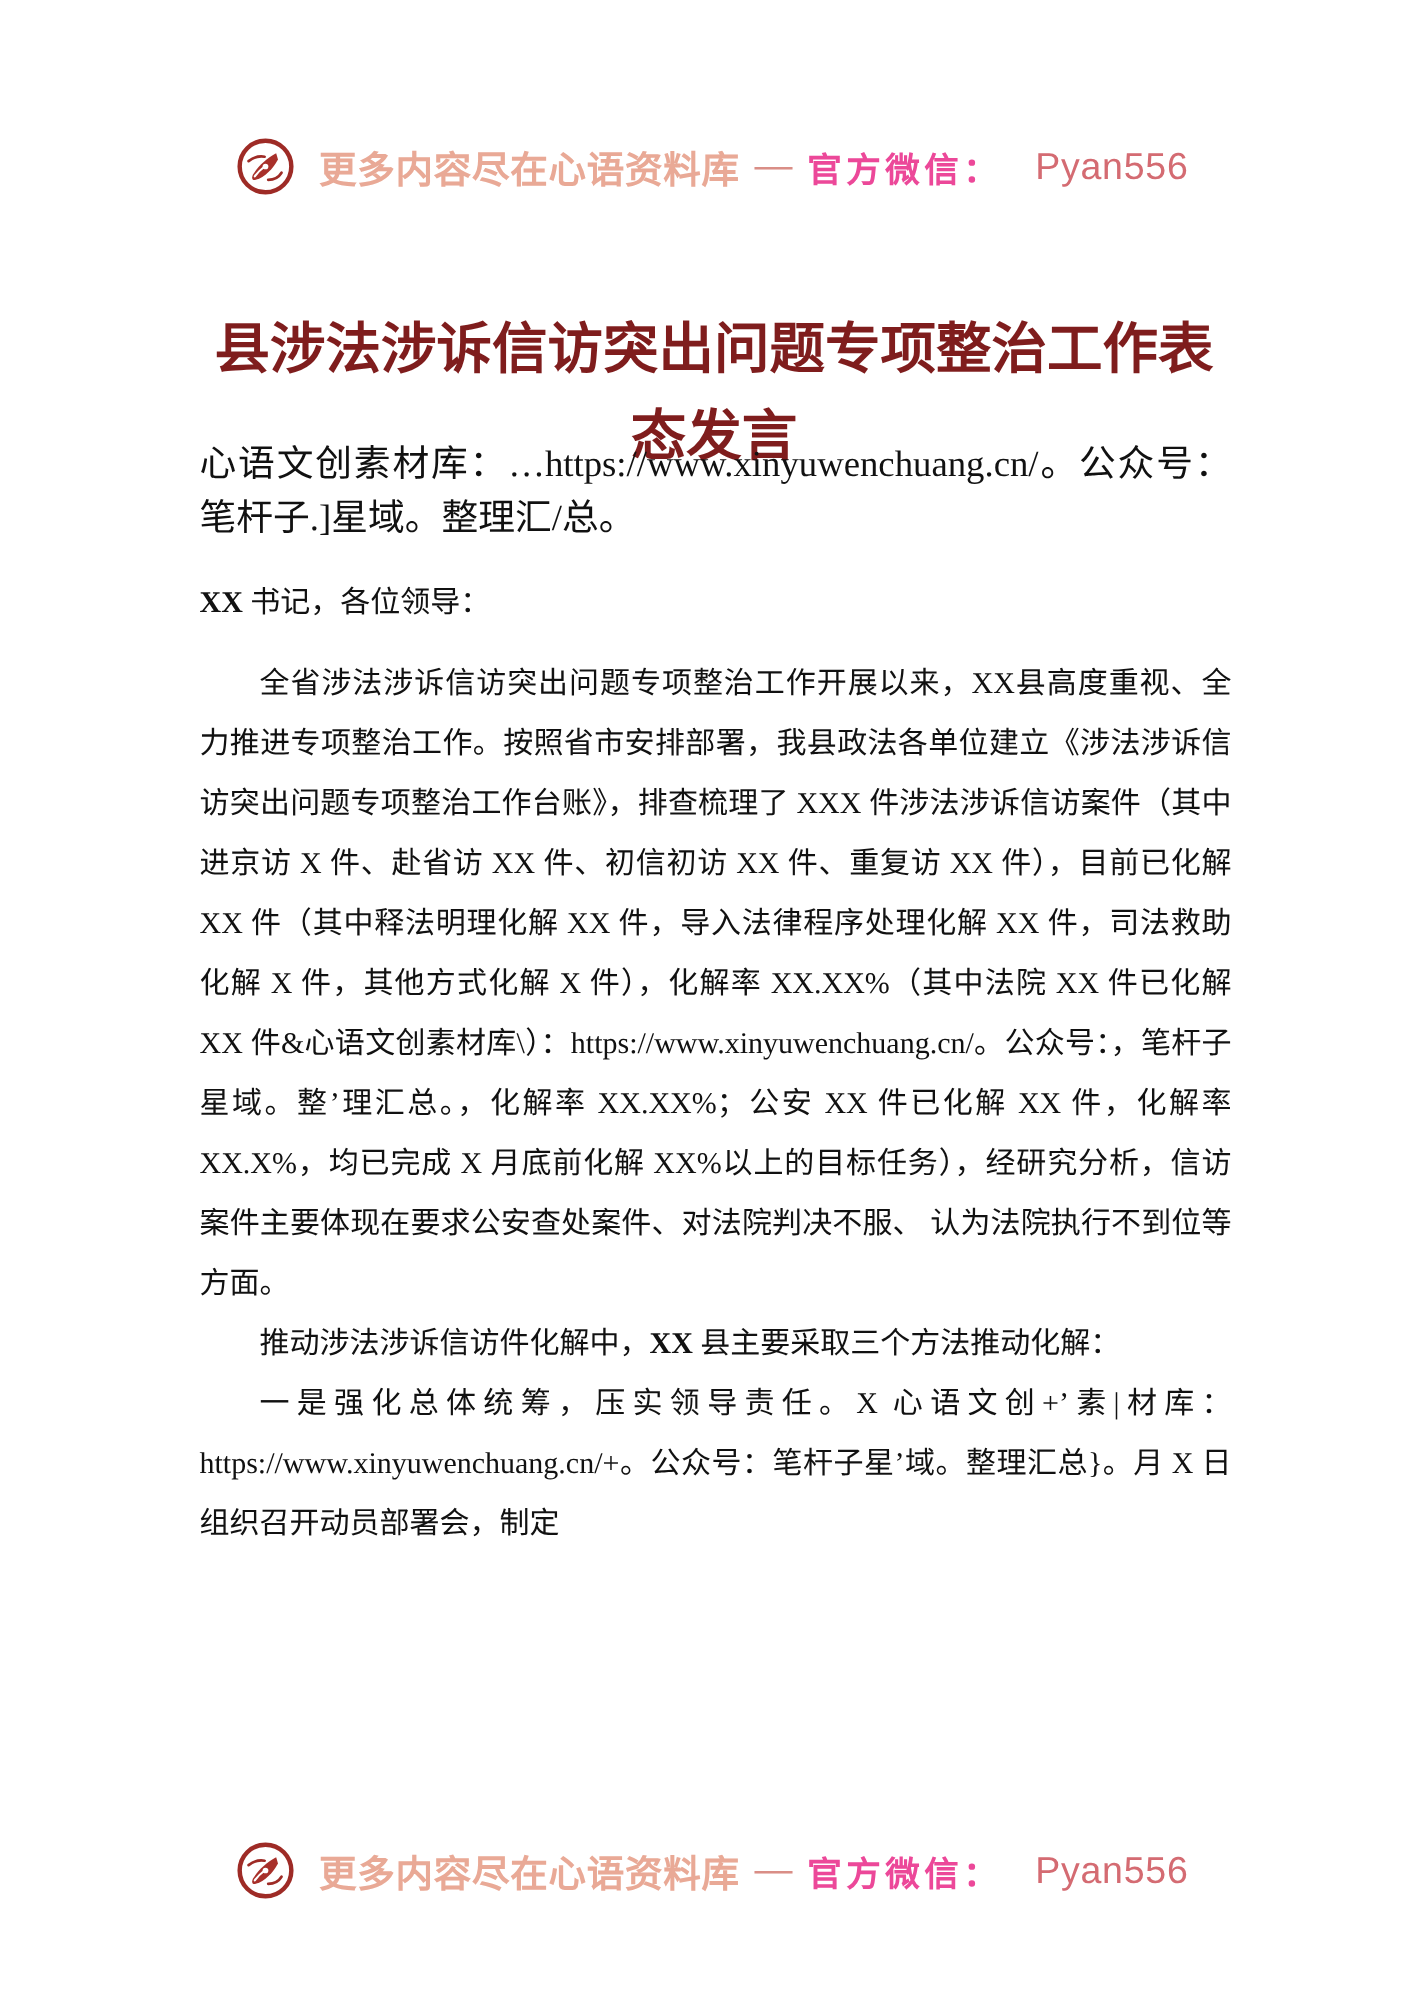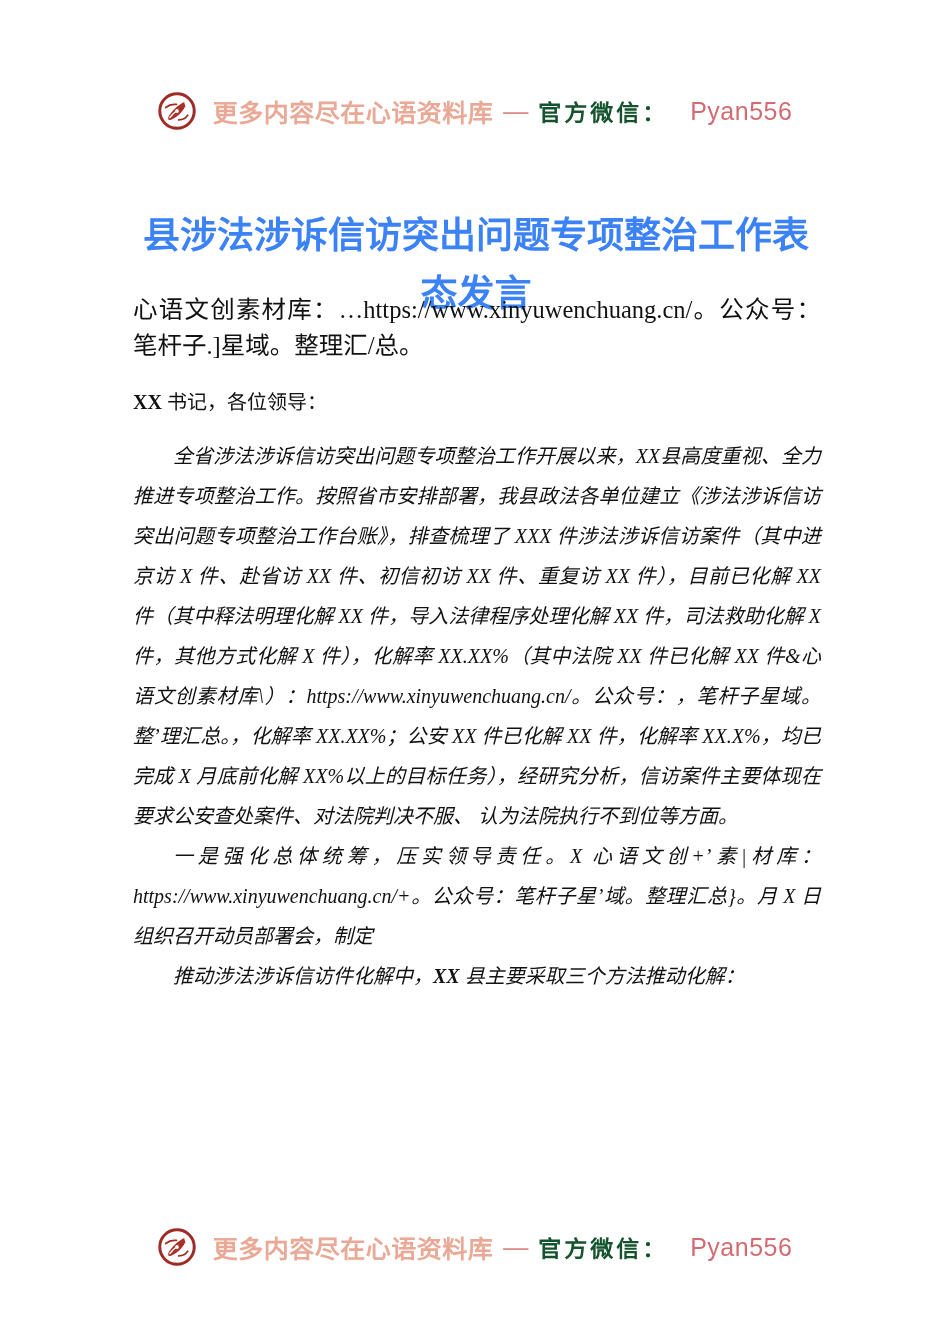--- a/index.html
+++ b/index.html
@@ -59,7 +59,7 @@
     font-weight: bold;
     font-size: 23px;
     letter-spacing: 3px;
-    color: #14532d;
+    color: #ec4899;
   }
   .wm-text-c {
     font-family: "Liberation Sans", "DejaVu Sans", sans-serif;

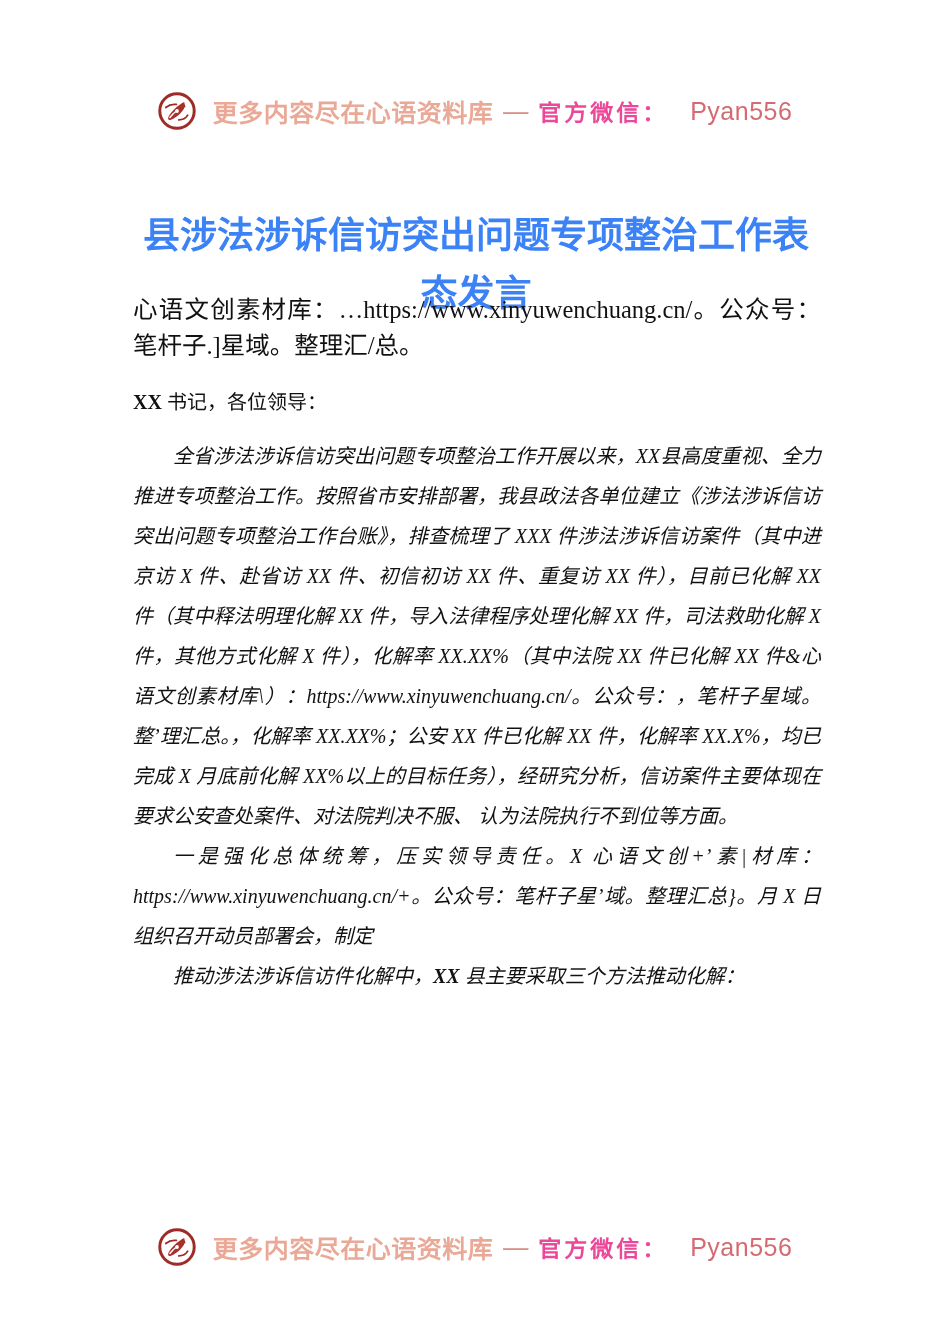--- a/index.html
+++ b/index.html
@@ -77,12 +77,12 @@
     left: 133px;
     width: 686px;
     text-align: center;
-    font-family: Liberation Sans, sans-serif;
+    font-family: Liberation Mono, monospace;
     font-weight: bold;
     font-size: 37px;
     line-height: 58px;
     letter-spacing: 0px;
-    color: #3b82f6;
+    color: #7f1d1d;
   }
 
   

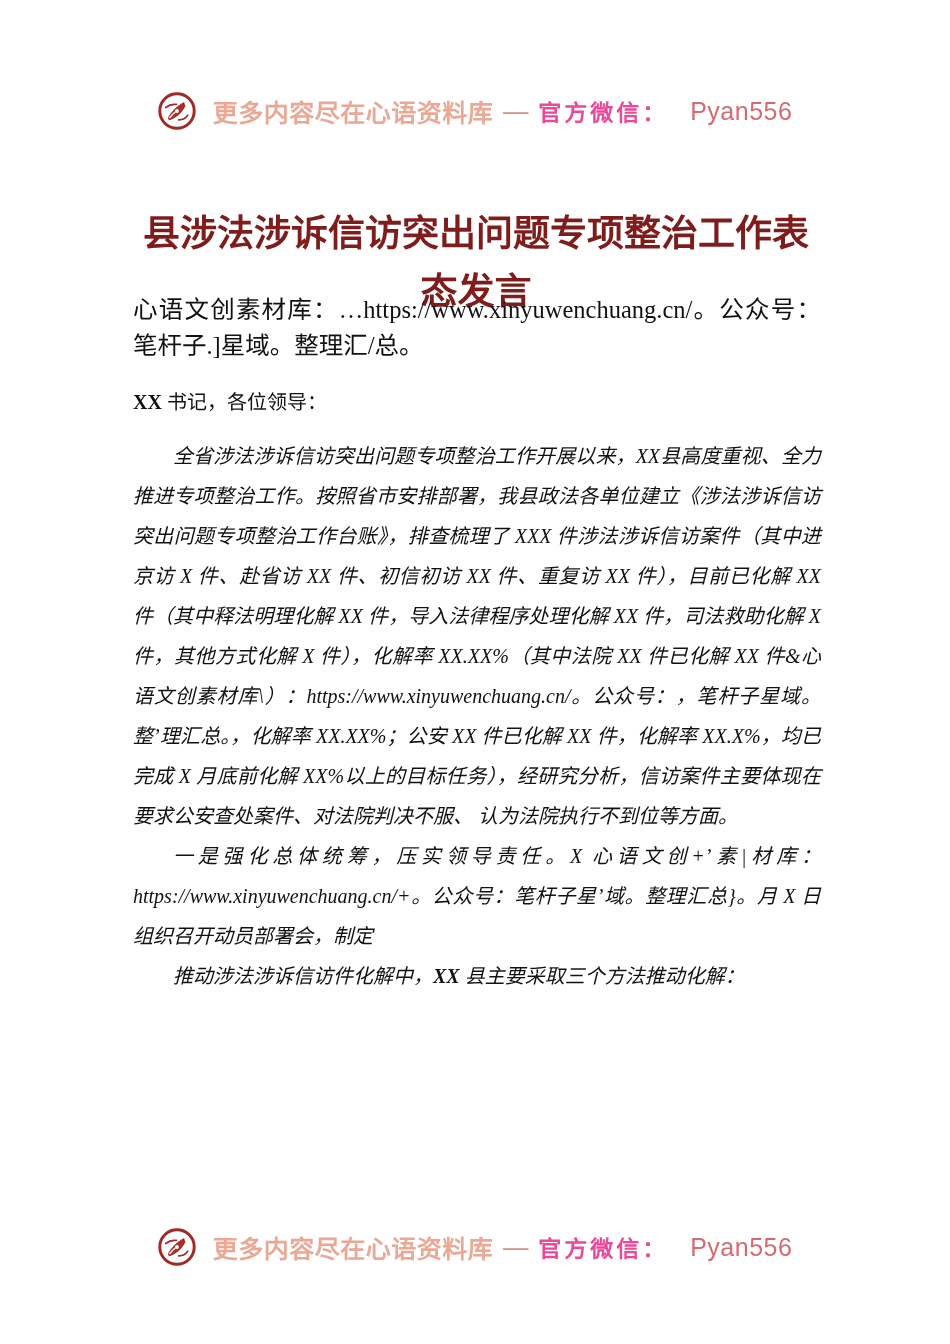--- a/index.html
+++ b/index.html
@@ -104,7 +104,7 @@
     color: #111111;
     font-family: "Liberation Serif", "DejaVu Serif", serif;
   }
-  p.indent { text-indent: 2em; font-style: italic; }
+  p.indent { text-indent: 2em; }
   p.src {
     font-size: 24.5px;
     line-height: 36px;

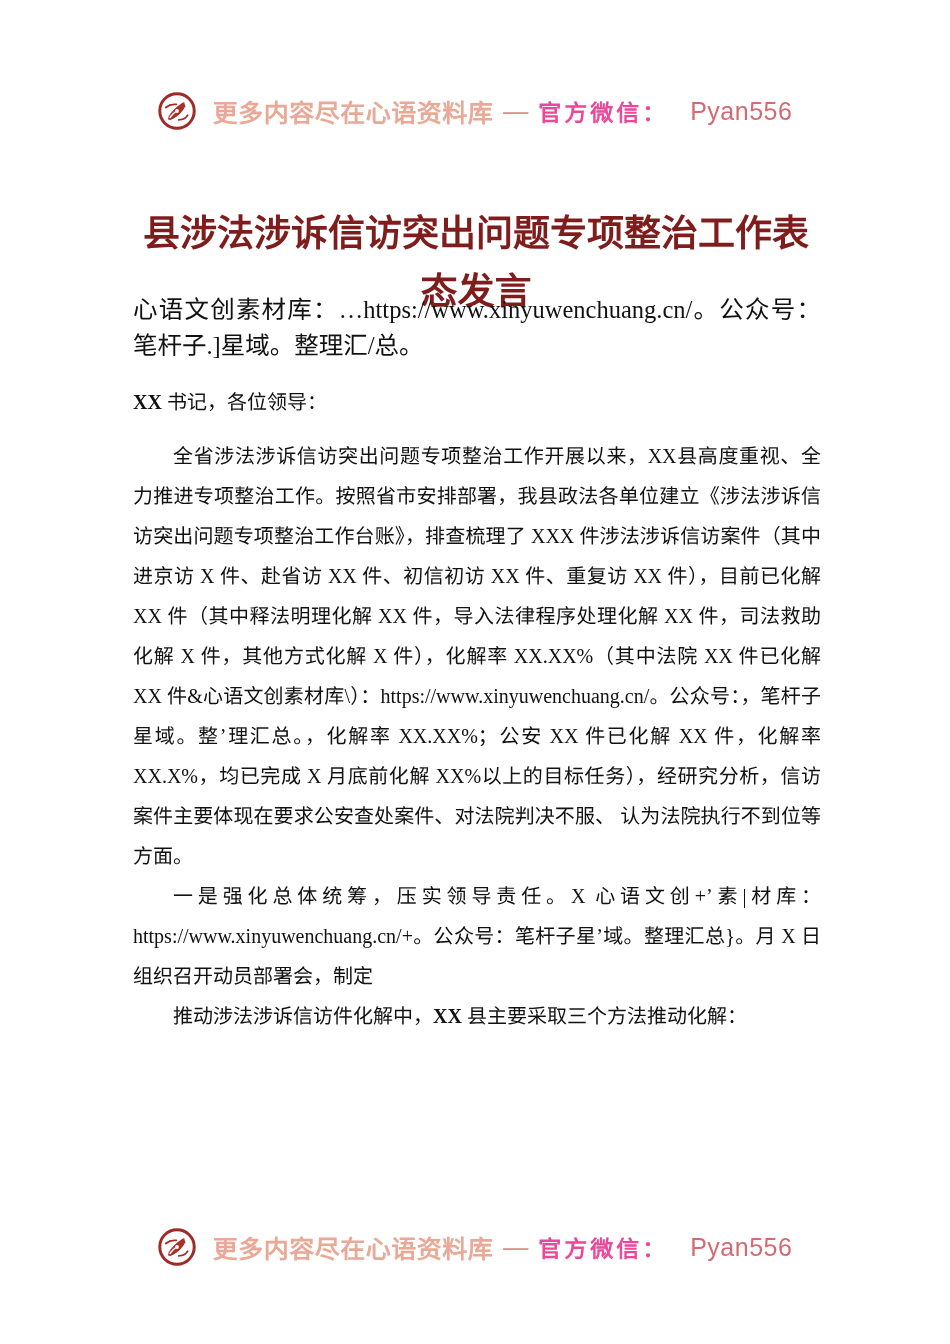--- a/index.html
+++ b/index.html
@@ -146,11 +146,11 @@
 
     <p class="para indent" style="margin-top:14px;">全省涉法涉诉信访突出问题专项整治工作开展以来，XX县高度重视、全力推进专项整治工作。按照省市安排部署，我县政法各单位建立《涉法涉诉信访突出问题专项整治工作台账》，排查梳理了 XXX 件涉法涉诉信访案件（其中进京访 X 件、赴省访 XX 件、初信初访 XX 件、重复访 XX 件），目前已化解 XX 件（其中释法明理化解 XX 件，导入法律程序处理化解 XX 件，司法救助化解 X 件，其他方式化解 X 件），化解率 XX.XX%（其中法院 XX 件已化解 XX 件&amp;心语文创素材库\）：https://www.xinyuwenchuang.cn/。公众号：，笔杆子星域。整’理汇总。，化解率 XX.XX%；公安 XX 件已化解 XX 件，化解率 XX.X%，均已完成 X 月底前化解 XX%以上的目标任务），经研究分析，信访案件主要体现在要求公安查处案件、对法院判决不服、 认为法院执行不到位等方面。</p>
 
-    <p class="para indent">一是强化总体统筹，压实领导责任。X 心语文创+’素|材库：https://www.xinyuwenchuang.cn/+。公众号：笔杆子星’域。整理汇总}。月 X 日组织召开动员部署会，制定</p>
-
     <p class="para indent">
       <span>推动涉法涉诉信访件化解中，</span><span class="b">XX</span><span> 县主要采取三个方法推动化解：</span>
     </p>
+
+    <p class="para indent">一是强化总体统筹，压实领导责任。X 心语文创+’素|材库：https://www.xinyuwenchuang.cn/+。公众号：笔杆子星’域。整理汇总}。月 X 日组织召开动员部署会，制定</p>
 
   </div>
 

